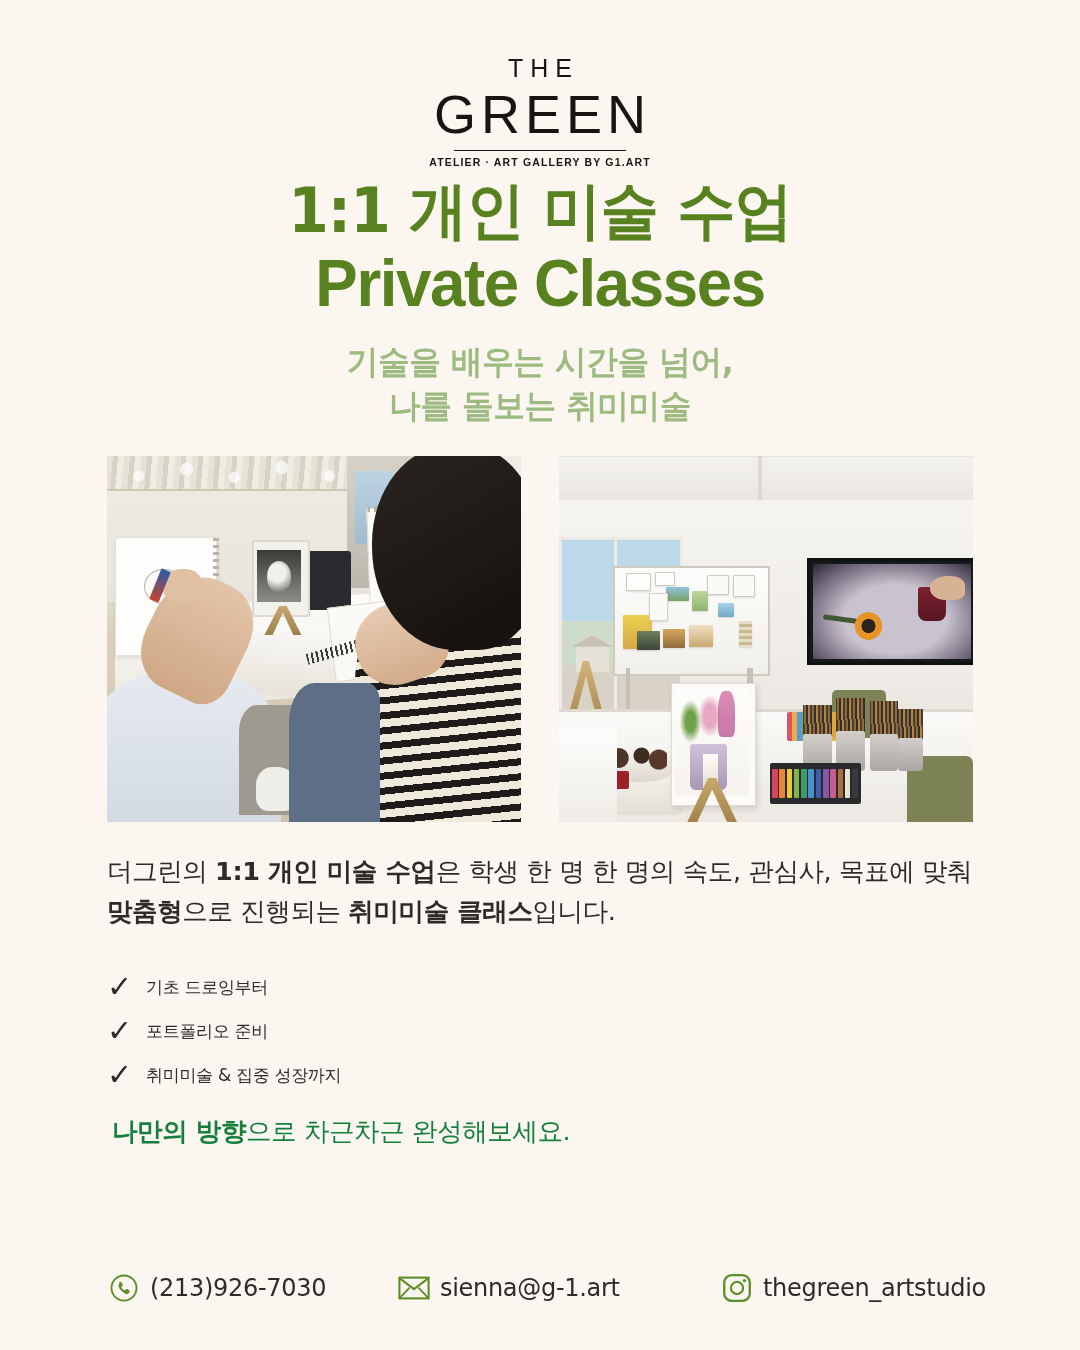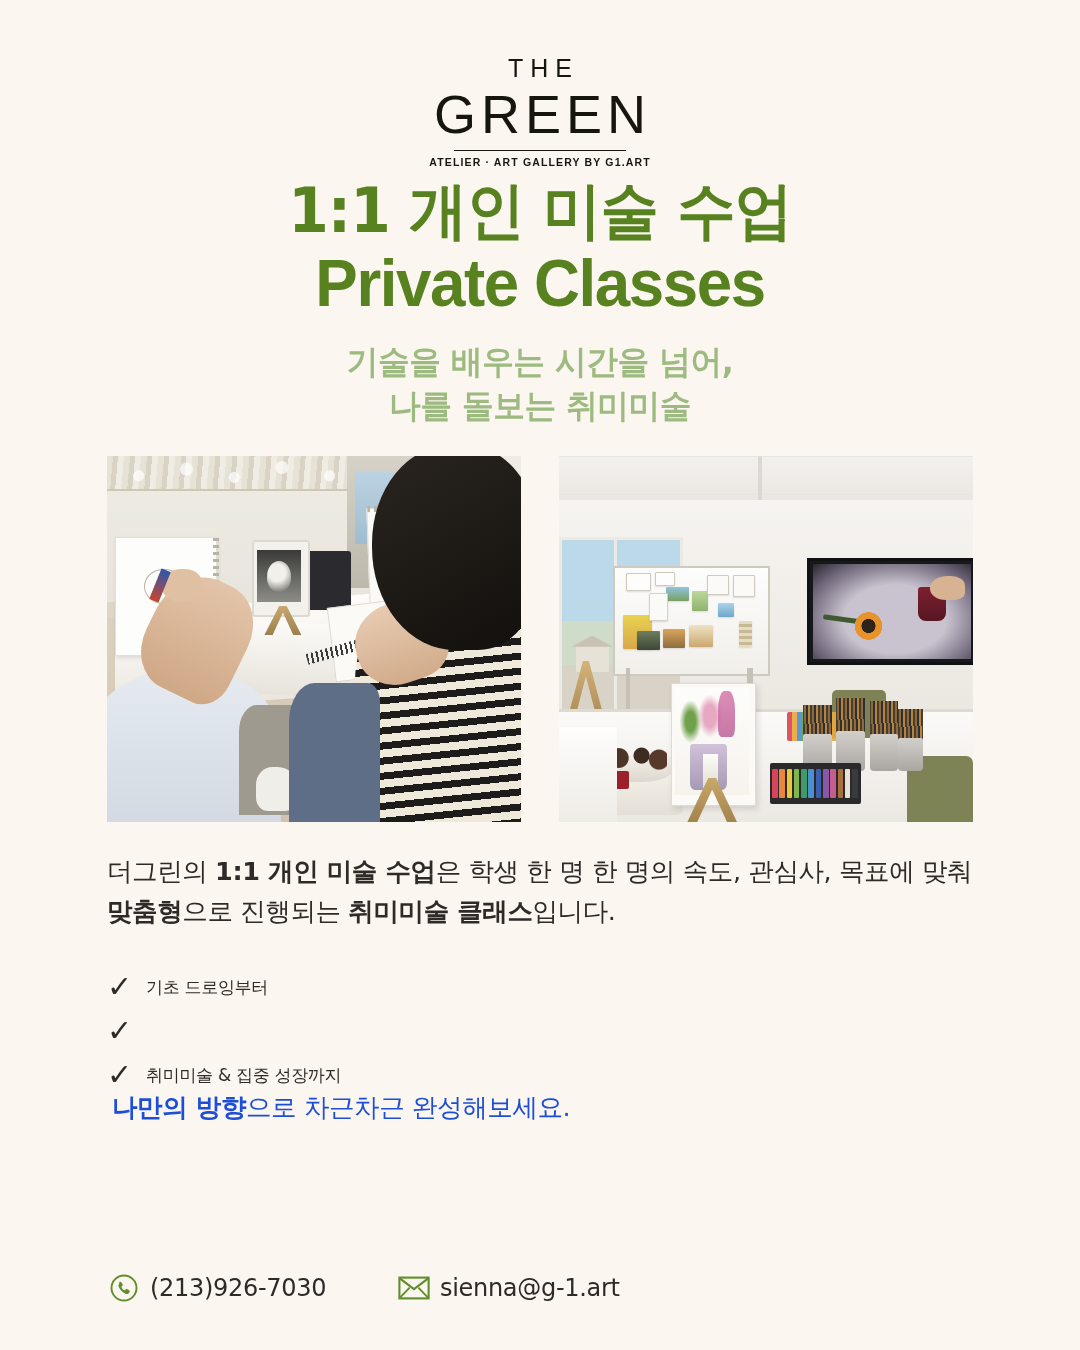--- a/index.html
+++ b/index.html
@@ -505,6 +505,7 @@
       </div>
       <div class="check-row">
         <span class="check-mark">✓</span>
+        <span class="check-text">포트폴리오 준비</span>
       </div>
       <div class="check-row">
         <span class="check-mark">✓</span>

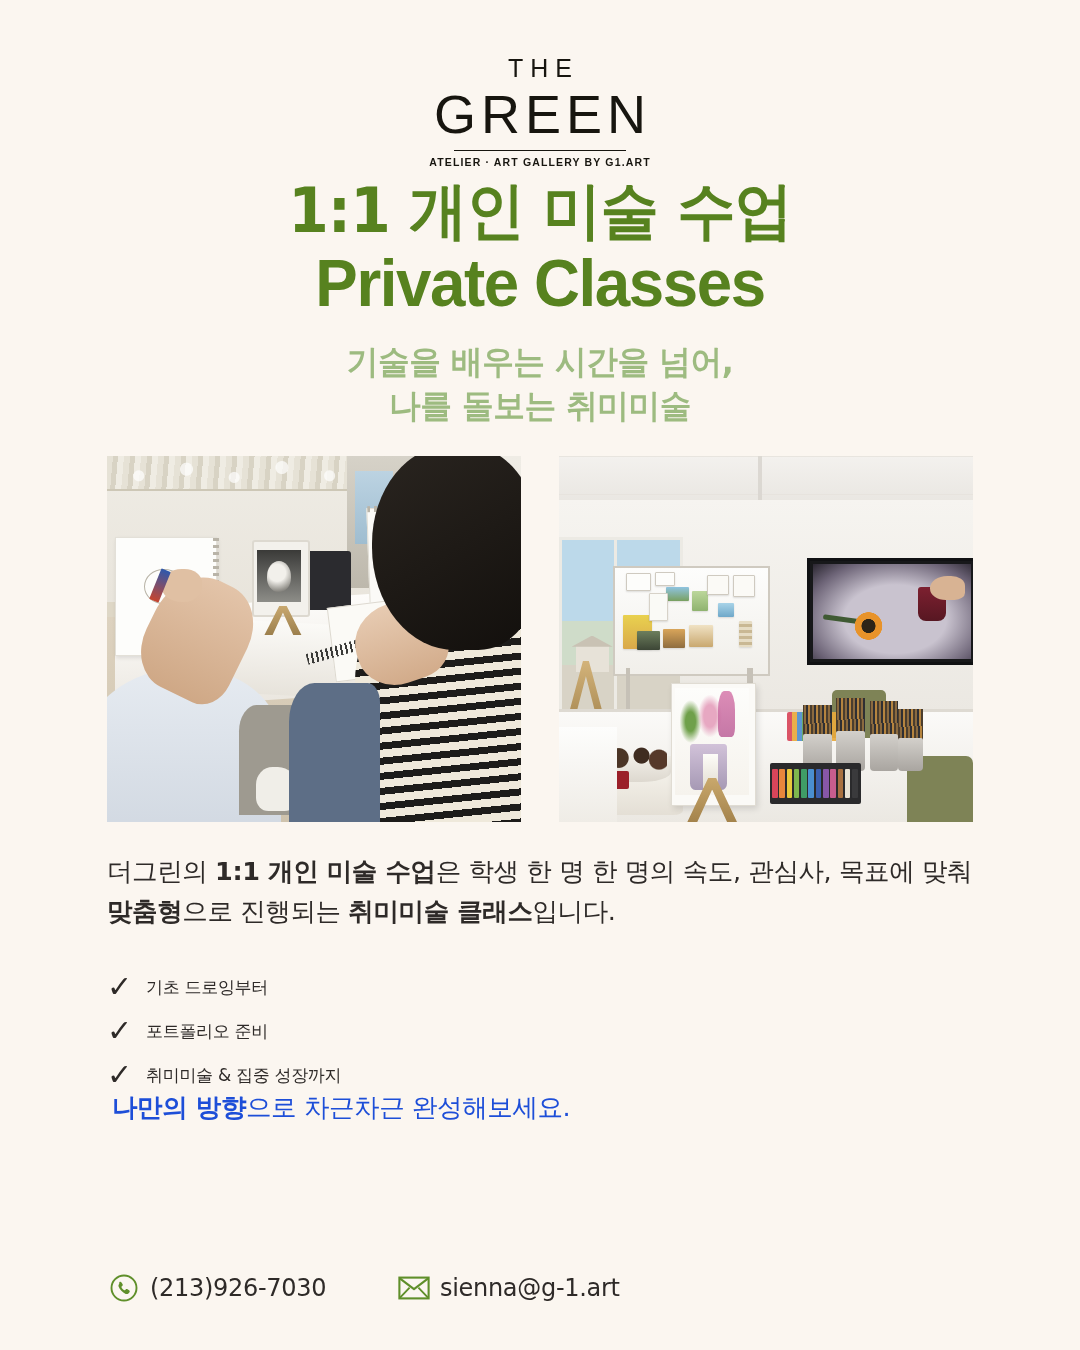--- a/index.html
+++ b/index.html
@@ -318,10 +318,10 @@
   .closing {
     position: absolute;
     left: 112px;
-    top: 1090px;
+    top: 1114px;
     font-family: "DejaVu Sans", sans-serif;
     font-size: 25.5px;
-    color: #1d4ed8;
+    color: #15803d;
     letter-spacing: -0.4px;
   }
   .closing b { font-weight: 700; }

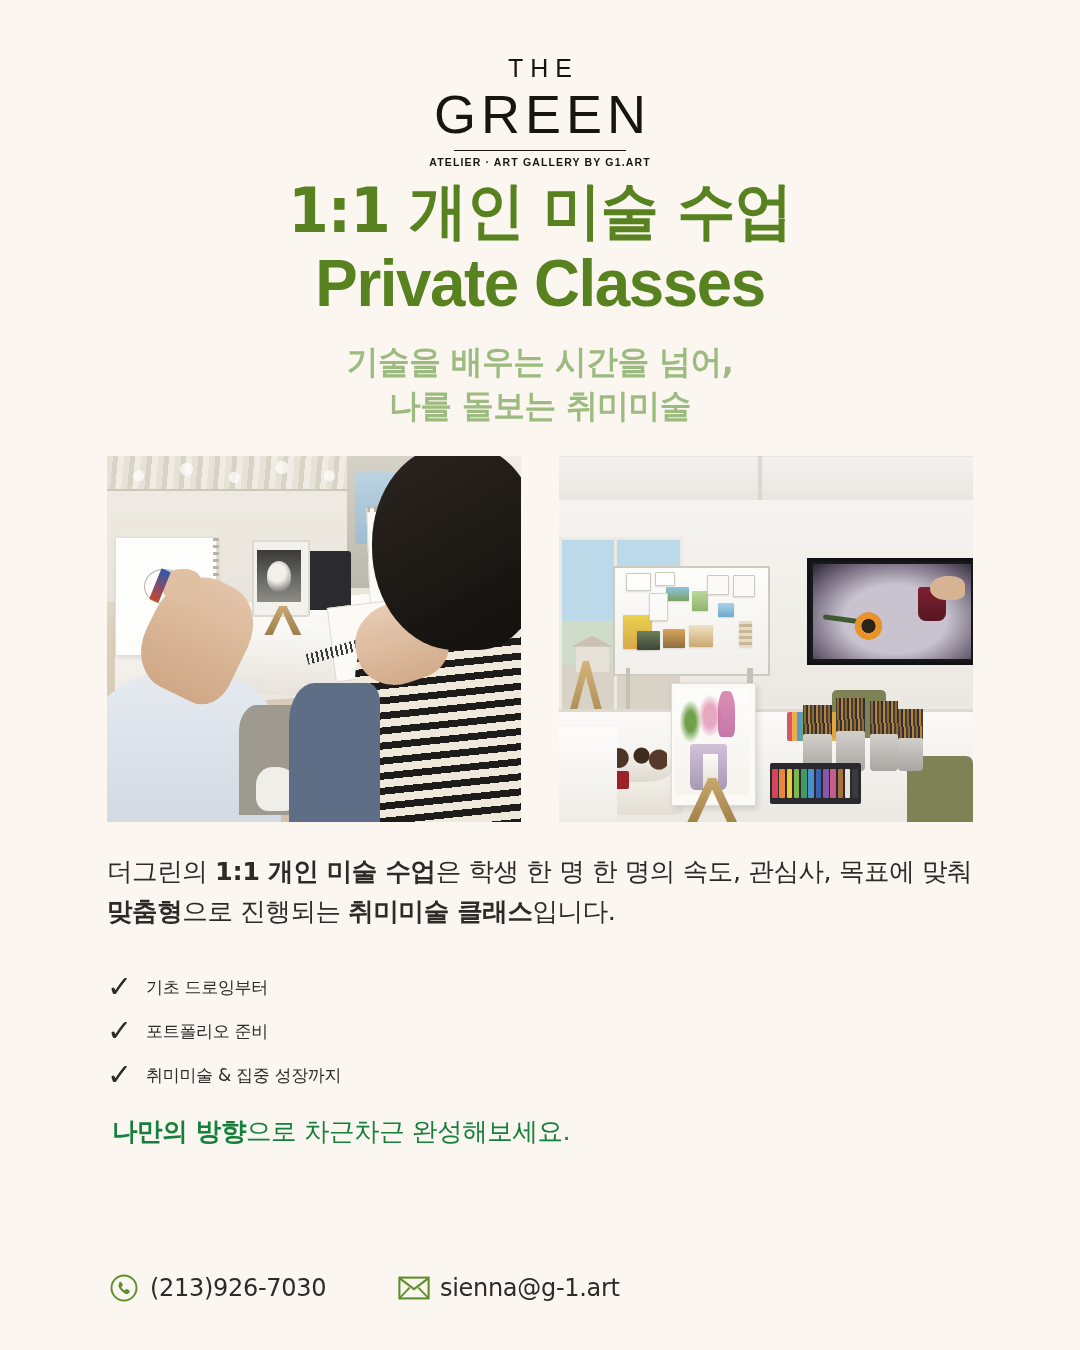--- a/index.html
+++ b/index.html
@@ -538,6 +538,16 @@
       <span class="f-txt">sienna@g-1.art</span>
     </div>
 
+    <div class="f-item f-insta">
+      <span class="f-ico">
+        <svg width="30" height="30" viewBox="0 0 30 30">
+          <rect x="2.2" y="2.2" width="25.6" height="25.6" rx="7.4" ry="7.4" fill="none" stroke="#5f8f2a" stroke-width="2.3"></rect>
+          <circle cx="15" cy="15" r="6.1" fill="none" stroke="#5f8f2a" stroke-width="2.2"></circle>
+          <circle cx="22.4" cy="7.6" r="1.7" fill="#5f8f2a"></circle>
+        </svg>
+      </span>
+      <span class="f-txt">thegreen_artstudio</span>
+    </div>
 
   </div>
 

